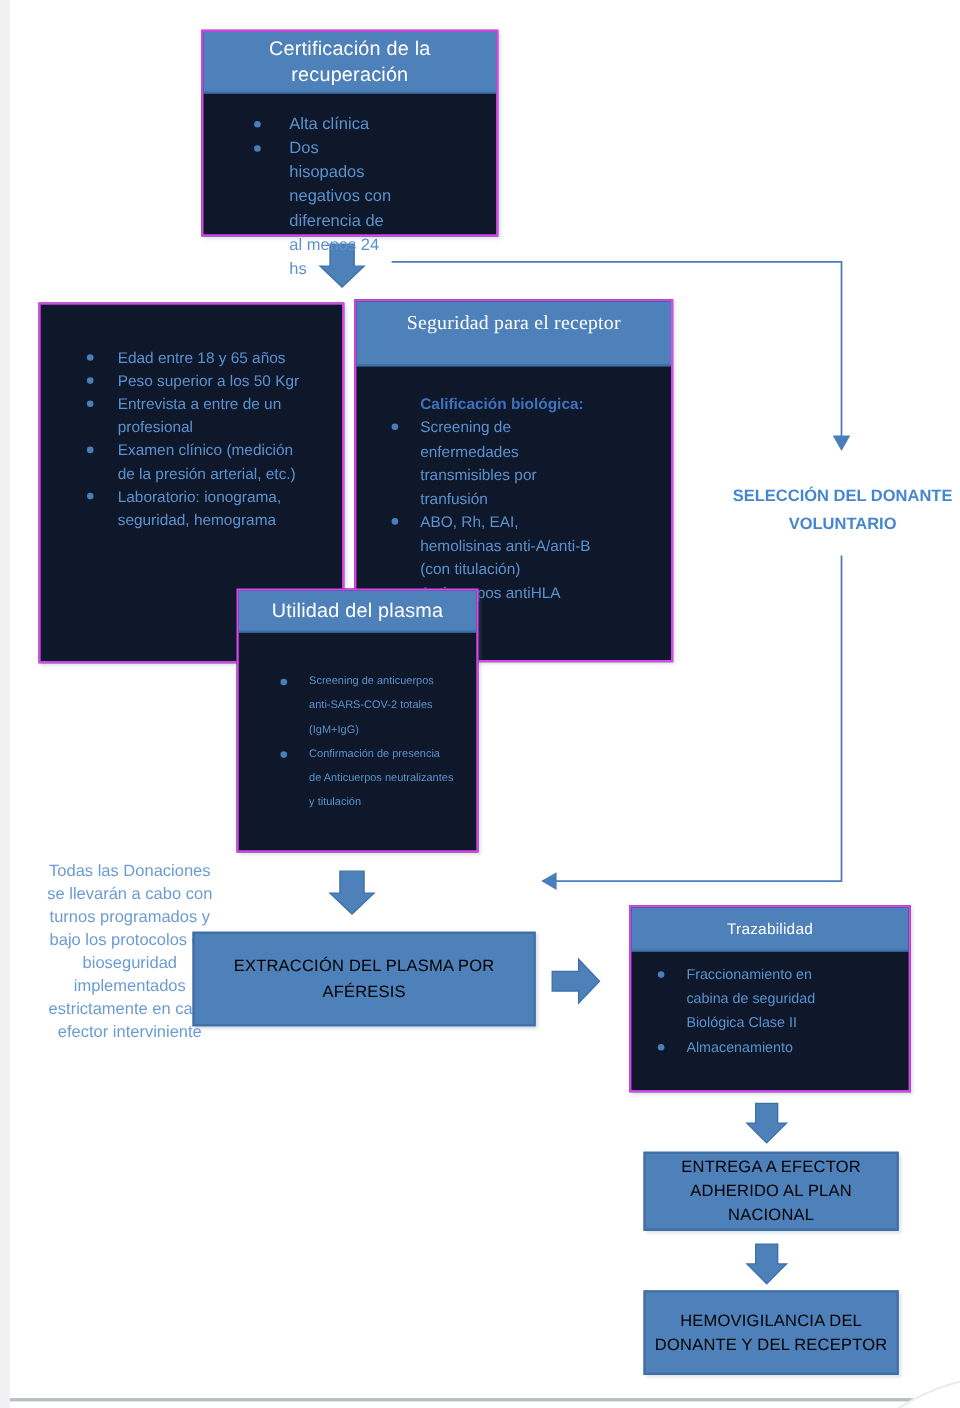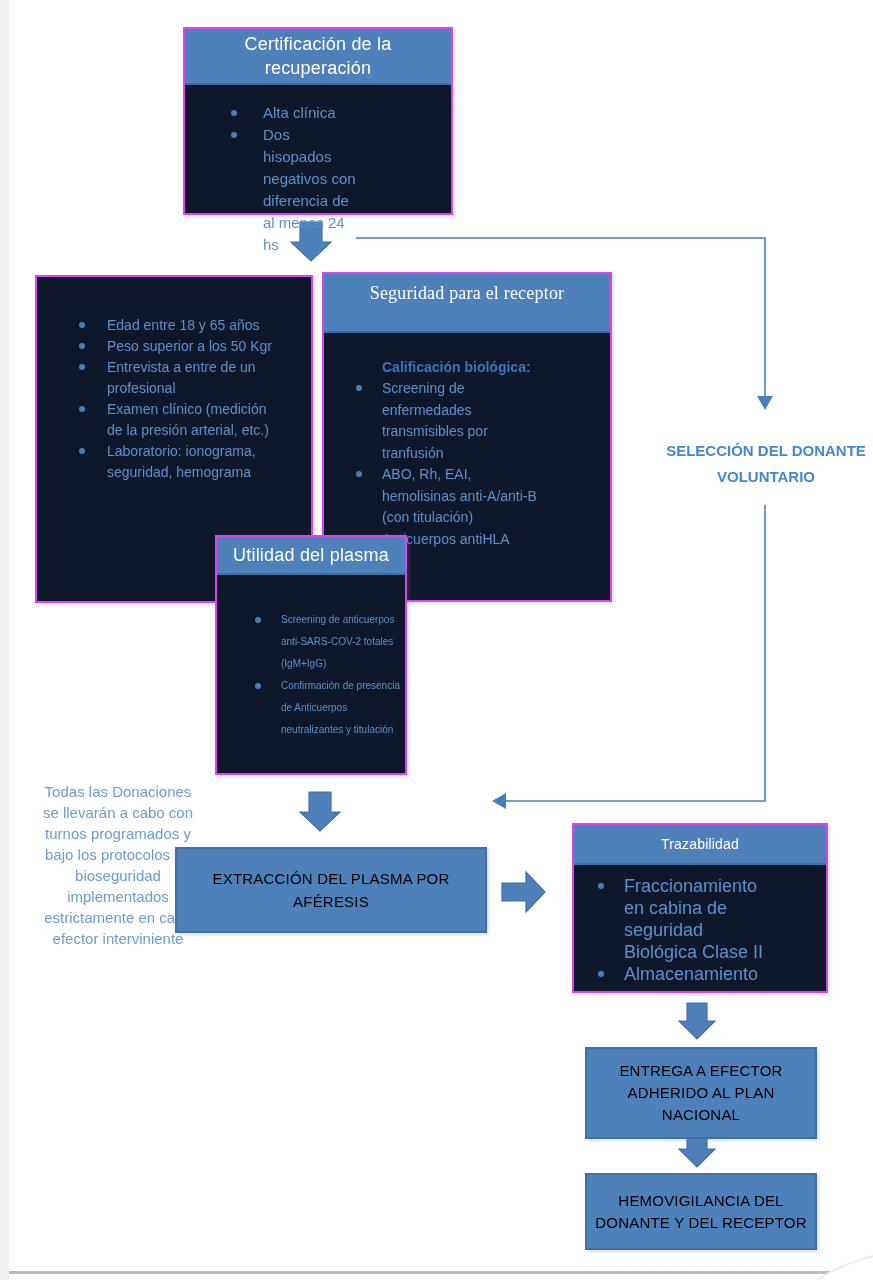--- a/index.html
+++ b/index.html
@@ -62,7 +62,7 @@
   #receptor-box li::before { left:2px; top:7px; }
 
   
-  #utilidad-box { left:215px; top:535px; width:192px; height:240px; }
+  #utilidad-box { left:215px; top:535px; width:220px; height:240px; }
   #utilidad-box .hdr { height:38px; }
   #utilidad-box ul { margin:34px 0 0 36px; font-size:10px; line-height:22px; }
   #utilidad-box li { max-width:160px; padding-left:28px; }

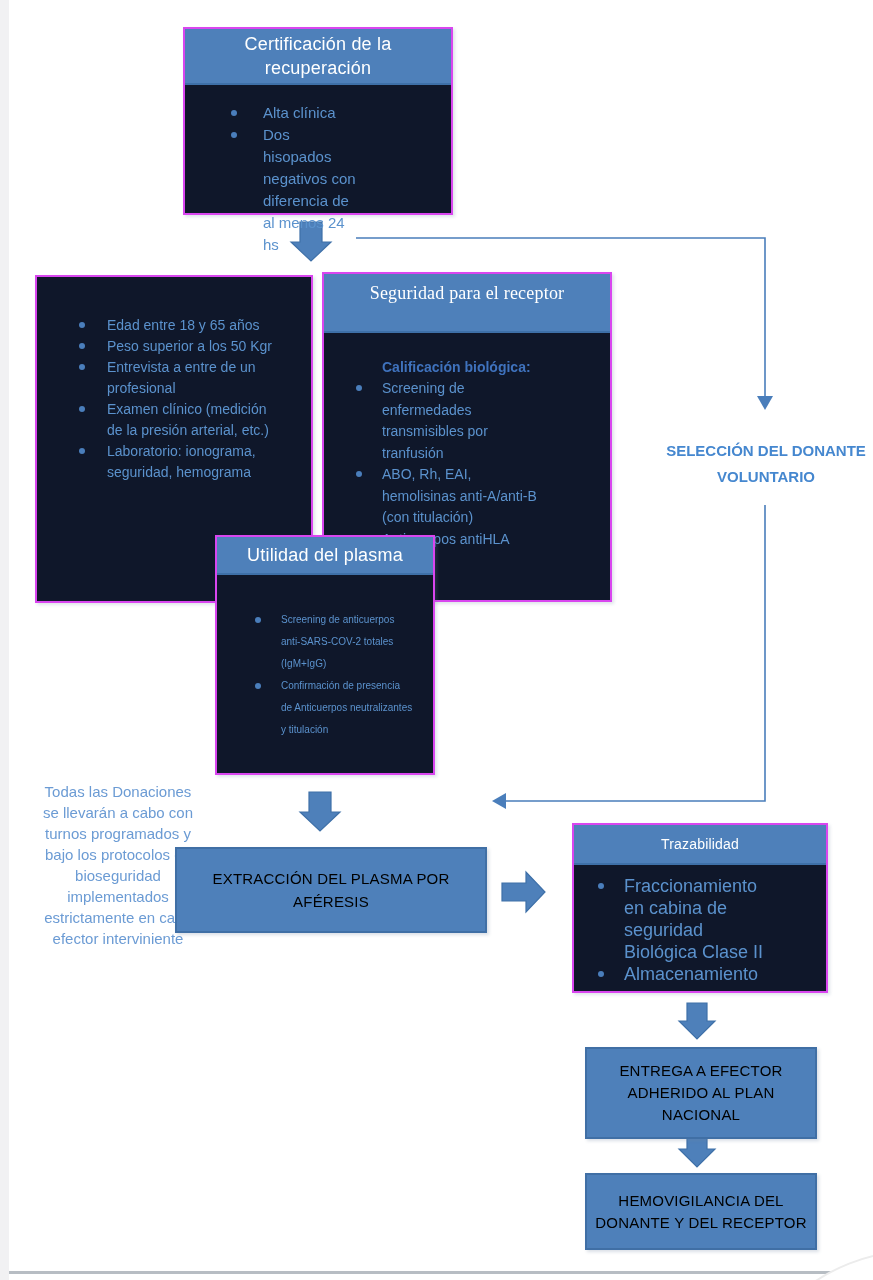--- a/index.html
+++ b/index.html
@@ -71,7 +71,7 @@
   
   #traza-box { left:572px; top:823px; width:256px; height:170px; }
   #traza-box .hdr { height:40px; font-size:14px; }
-  #traza-box ul { margin:10px 0 0 22px; font-size:18px; line-height:22px; }
+  #traza-box ul { margin:10px 0 0 22px; font-size:13px; line-height:22px; }
   #traza-box li { max-width:180px; padding-left:28px; }
   #traza-box li::before { left:2px; }
 

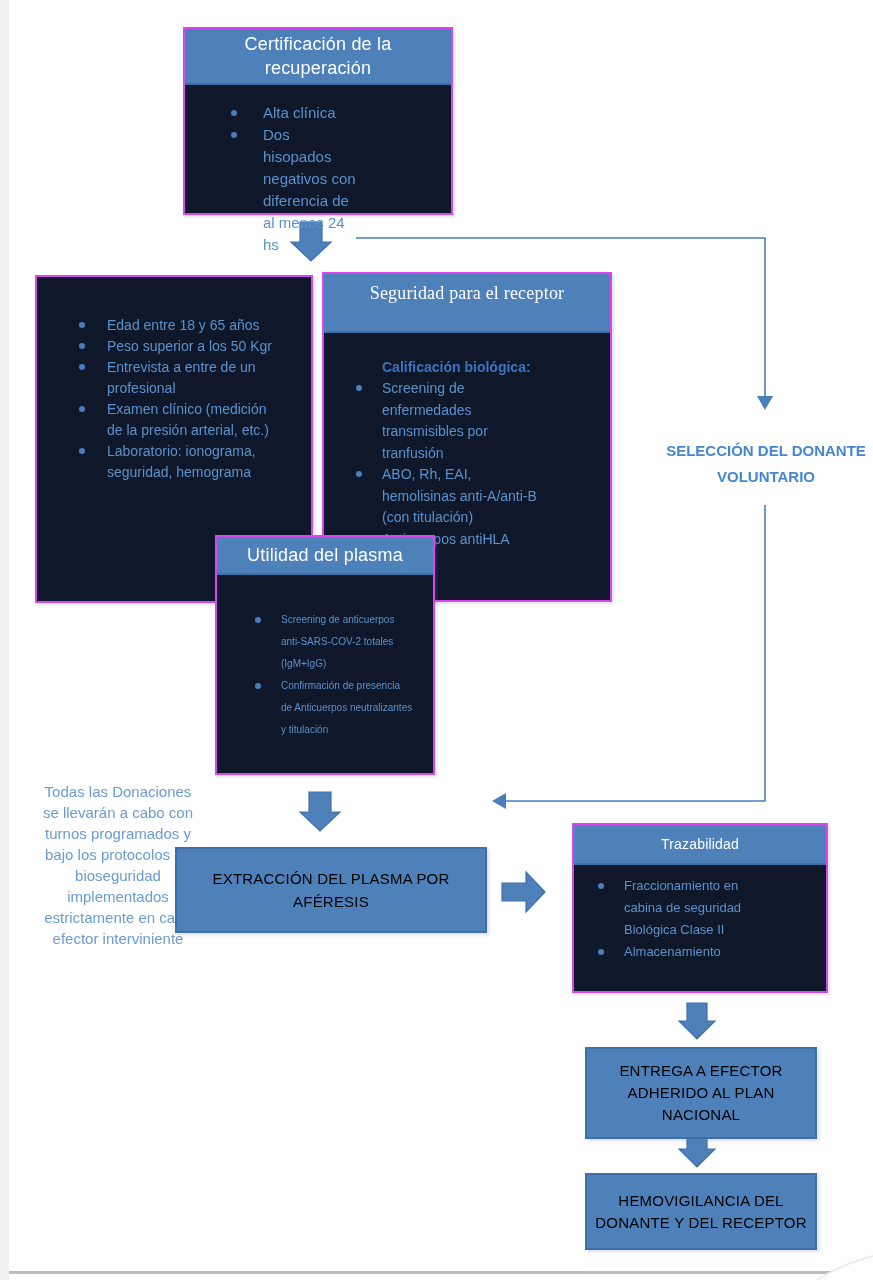--- a/index.html
+++ b/index.html
@@ -82,7 +82,7 @@
     box-shadow:2px 2px 3px rgba(110,130,160,0.25); z-index:3; letter-spacing:.2px;
   }
   #extraccion-box { left:175px; top:847px; width:312px; height:86px; font-size:15px; line-height:23px; padding:0 28px; }
-  #entrega-box { left:585px; top:1047px; width:232px; height:92px; font-size:15px; line-height:22px; padding:0 26px; }
+  #entrega-box { left:585px; top:1047px; width:232px; height:72px; font-size:15px; line-height:22px; padding:0 26px; }
   #hemo-box { left:585px; top:1173px; width:232px; height:77px; font-size:15px; line-height:22px; padding:0 6px; }
 
   

